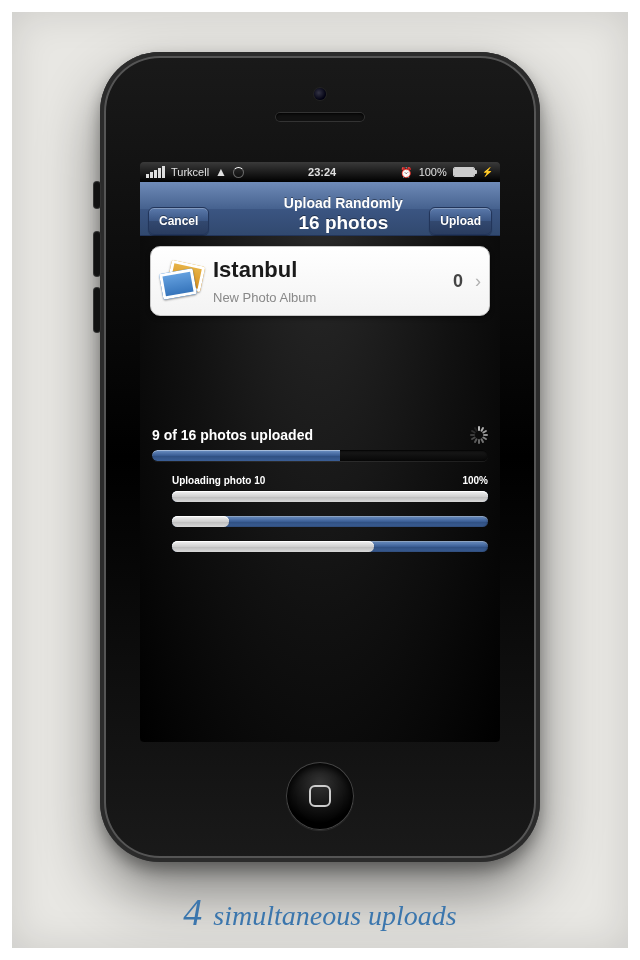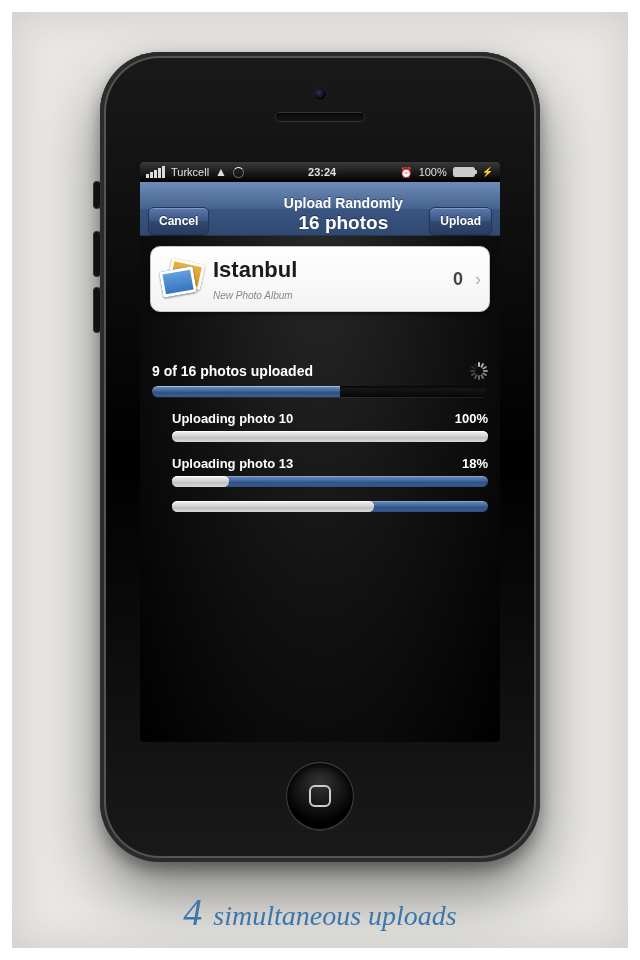--- a/index.html
+++ b/index.html
@@ -134,7 +134,7 @@
   .album-icon .ph.b { background:linear-gradient(#6aa6e4,#2f6eb6); top:12px; left:2px; transform:rotate(-10deg);}
   .album-text { flex:1; }
   .album-text h3 { font-size:22px; font-weight:700; color:#1a1a1a;}
-  .album-text p  { font-size:10px; color:#888; margin-top:7px;font-style:italic;}
+  .album-text p  { font-size:13px; color:#888; margin-top:7px;}
   .album-count { font-size:18px; font-weight:700; color:#444; margin-right:2px;}
   .album-chevron { font-size:18px; color:#b0b0b0; font-weight:300;}
 

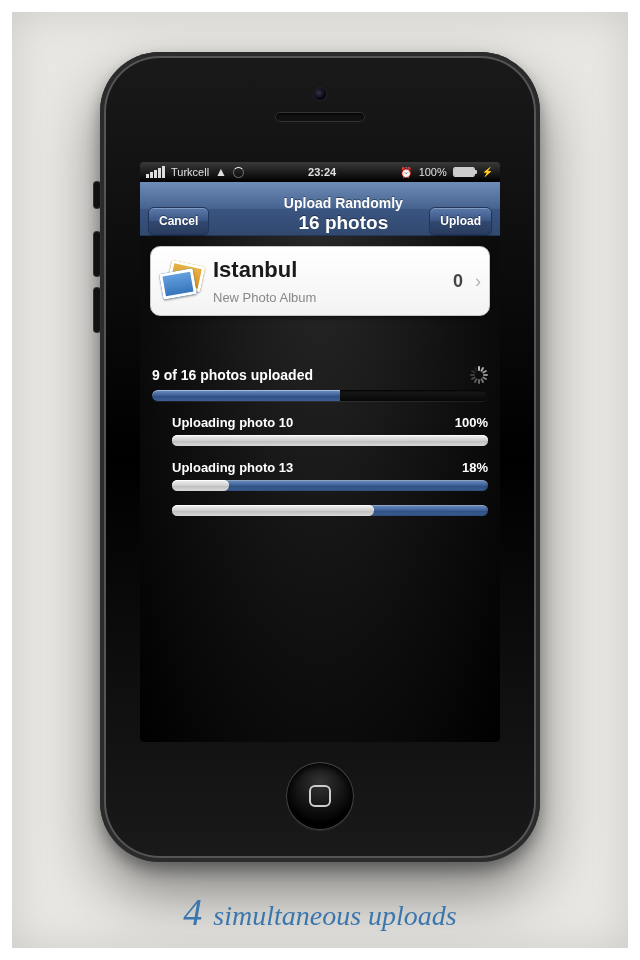--- a/index.html
+++ b/index.html
@@ -138,7 +138,7 @@
   .album-count { font-size:18px; font-weight:700; color:#444; margin-right:2px;}
   .album-chevron { font-size:18px; color:#b0b0b0; font-weight:300;}
 
-  .progress-block { margin-top:50px; padding:0 2px;}
+  .progress-block { margin-top:110px; padding:0 2px;}
   .overall-row { display:flex; align-items:center; justify-content:space-between; margin-bottom:6px;}
   .overall-row span { color:#fff; font-size:14px; font-weight:700;}
   .spinner {

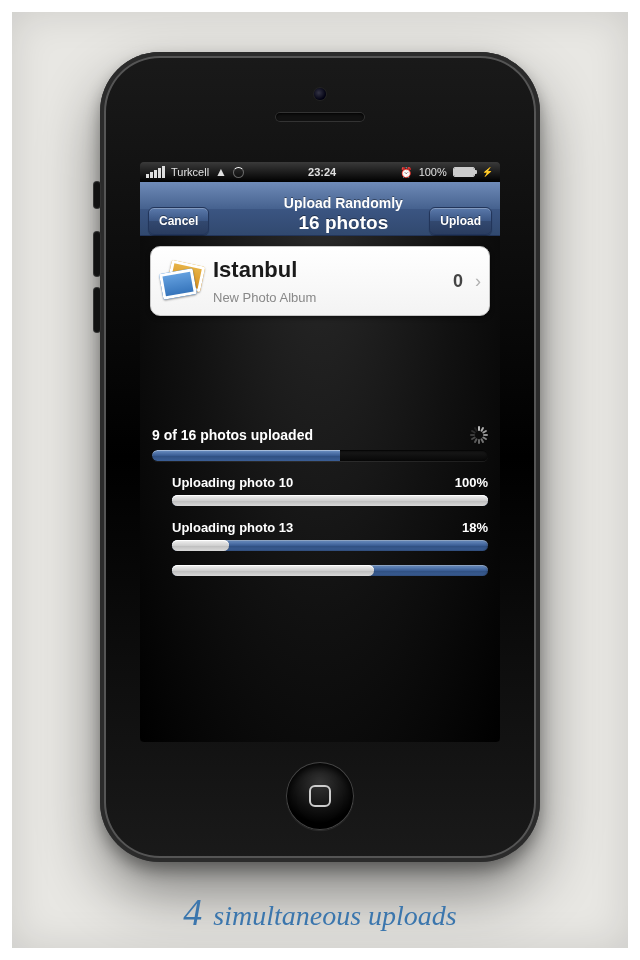--- a/index.html
+++ b/index.html
@@ -173,7 +173,7 @@
     border-radius:6px 0 0 6px;
   }
   .upload-row { margin-top:14px; padding-left:20px;}
-  .upload-row .lbl { display:flex; justify-content:space-between; color:#fff; font-size:13px; font-weight:700; margin-bottom:5px;}
+  .upload-row .lbl { display:flex; justify-content:space-between; color:#fff; font-size:10px; font-weight:700; margin-bottom:5px;}
   .upload-row .track {
     position:relative; height:11px; border-radius:6px;
     background:linear-gradient(#6f93c6,#3b5e95 50%,#2f4f80 51%,#3b5e95);

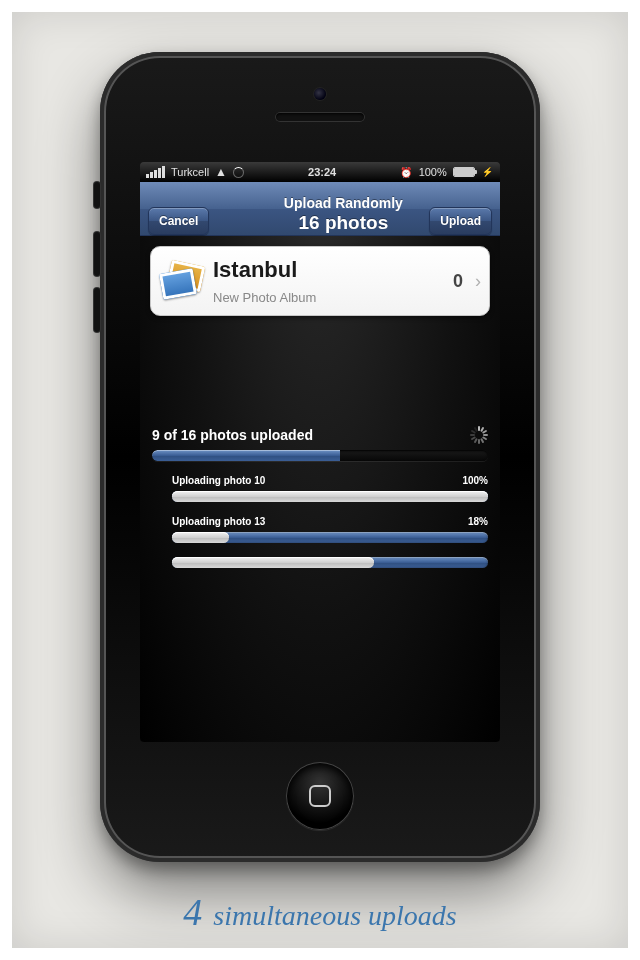--- a/index.html
+++ b/index.html
@@ -287,10 +287,6 @@
               </div>
             </div>
             <div class="upload-row">
-              <div class="lbl">
-                <span>Uploading photo 13</span>
-                <span>18%</span>
-              </div>
               <div class="track">
                 <div class="knob" style="width:18%"></div>
               </div>

